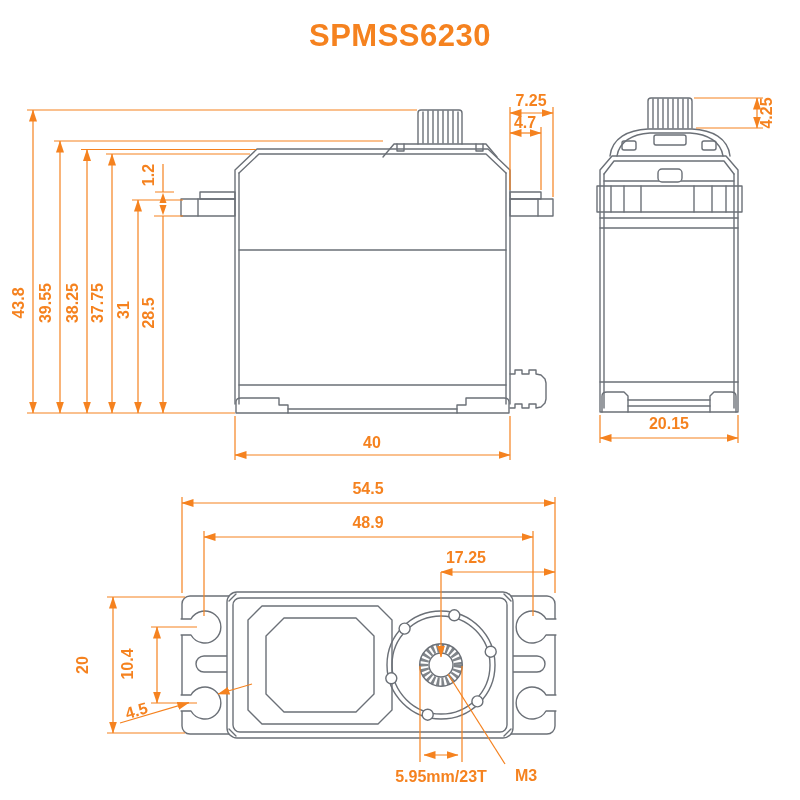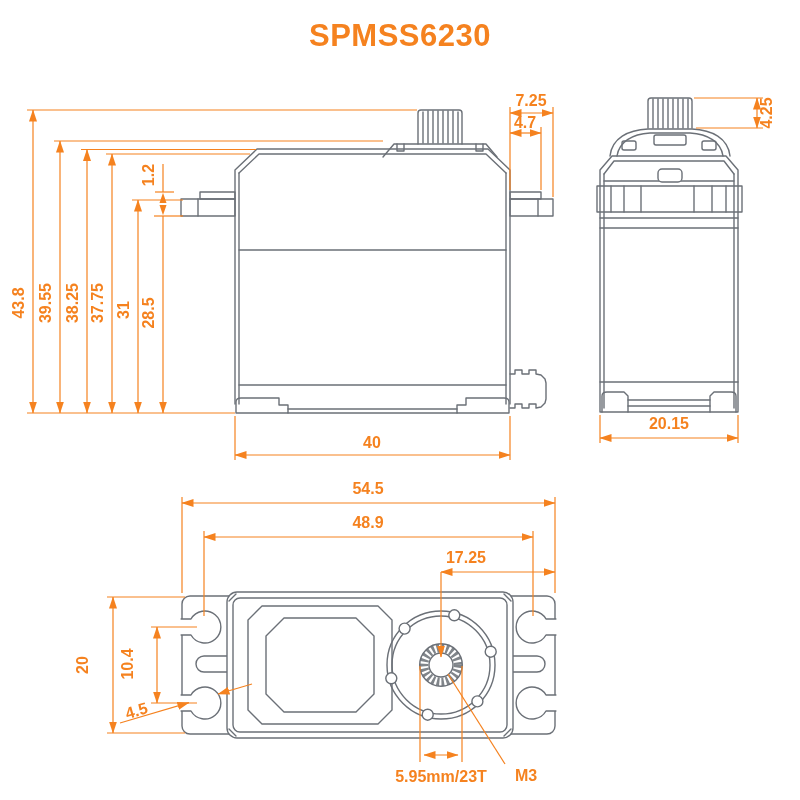--- a/index.html
+++ b/index.html
@@ -3,7 +3,7 @@
 <meta charset="utf-8">
 <style>
   html,body{margin:0;padding:0;background:#ffffff;}
-  .page{width:800px;height:800px;background:#fff;position:relative;overflow:hidden;}
+  .page{width:800px;height:800px;background:#fff;position:relative;overflow:hidden;border-radius:25px;}
   svg{display:block;}
   text{font-family:"Liberation Sans","DejaVu Sans",sans-serif;}
   .dim-label{font-size:16px;font-weight:700;fill:#F5821F;}

